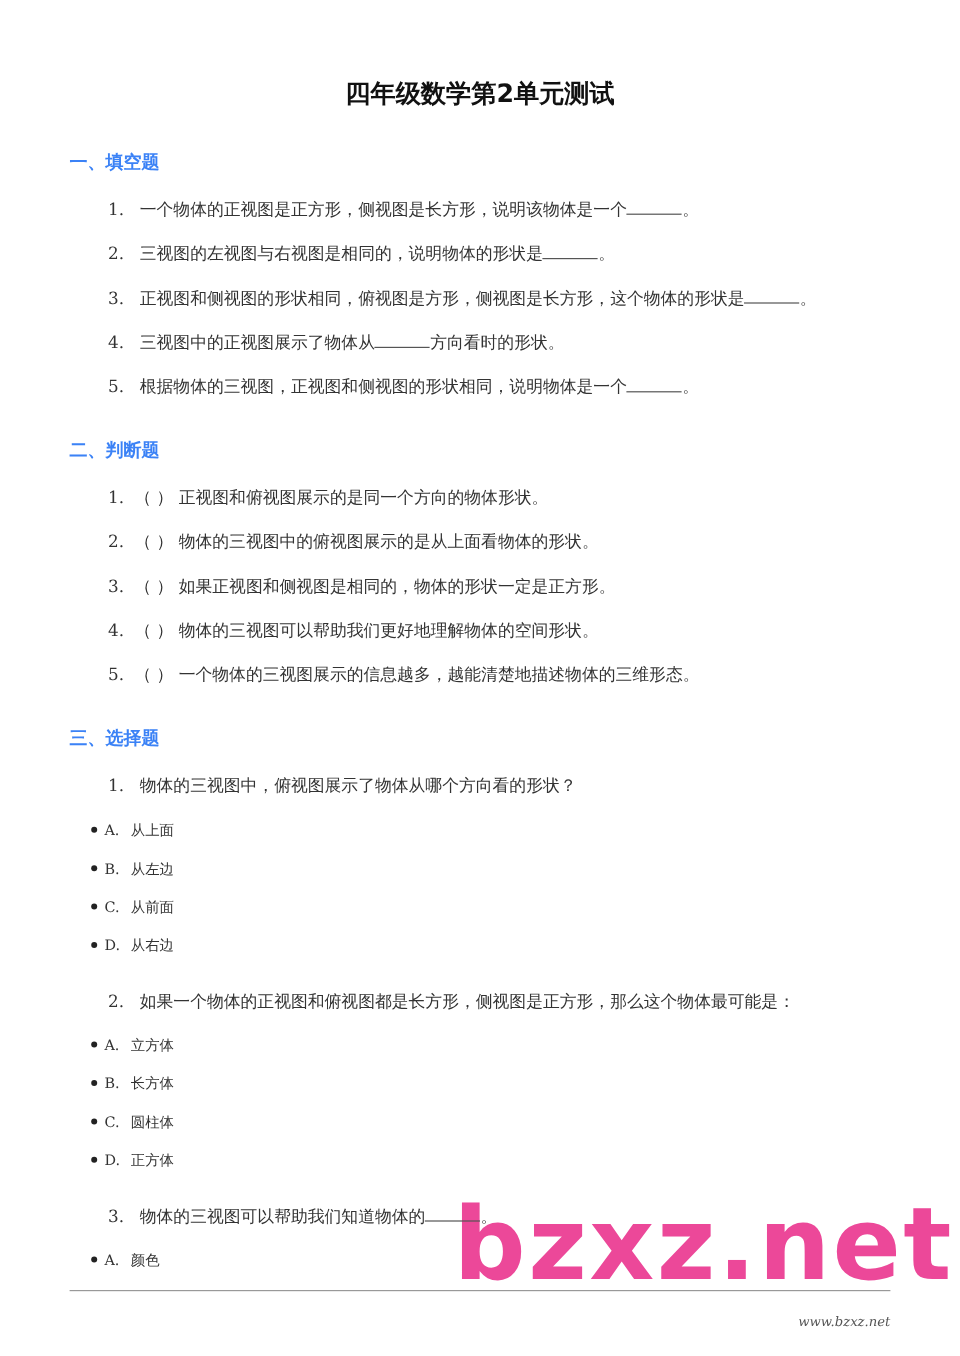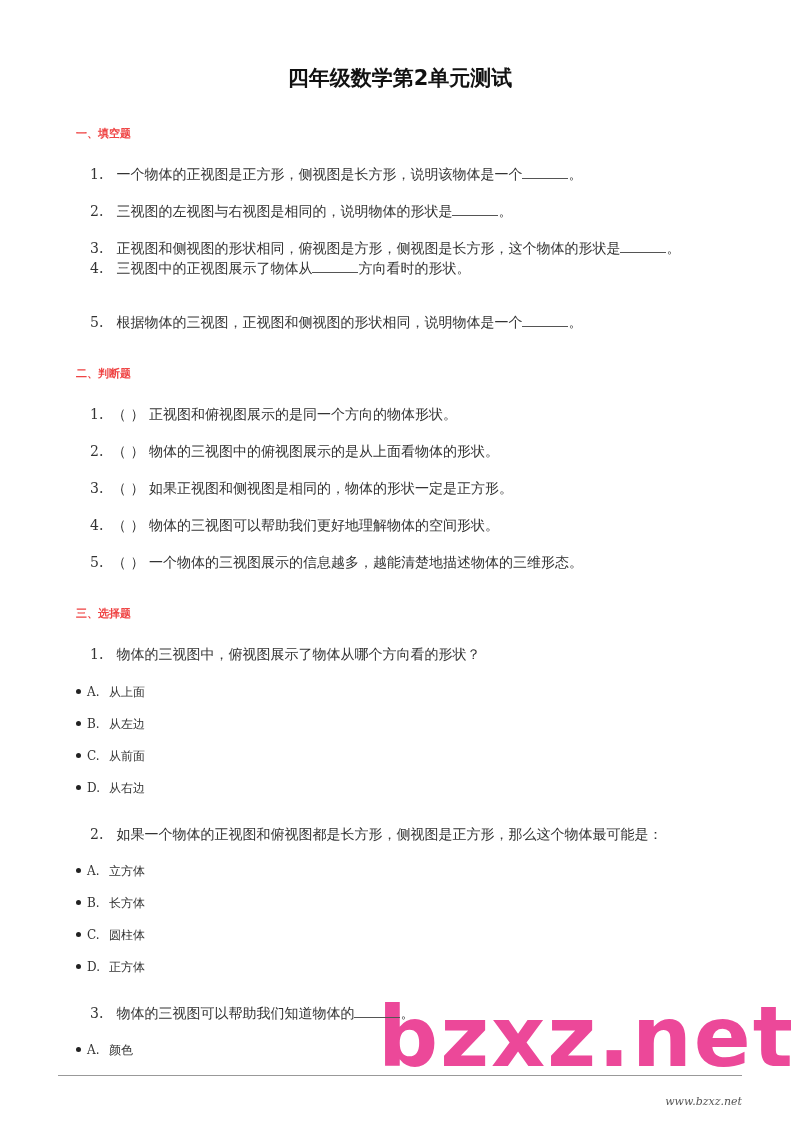--- a/index.html
+++ b/index.html
@@ -8,8 +8,8 @@
   .title { position:absolute; top:64px; left:0; width:800px; text-align:center;
            font-family:"DejaVu Sans","Liberation Sans",sans-serif; font-weight:bold;
            font-size:21px; color:#111; }
-  .section-h { position:absolute; left:76px; font-family:"DejaVu Sans","Liberation Sans",sans-serif;
-               font-weight:bold; font-size:11px; color:#ef4444; }
+  .section-h { position:absolute; left:58px; font-family:"DejaVu Sans","Liberation Sans",sans-serif;
+               font-weight:bold; font-size:15px; color:#3b82f6; }
   .q { position:absolute; left:90px; font-size:14px; color:#333; white-space:nowrap; }
   .q .num { display:inline-block; min-width:22px; }
   .blank { display:inline-block; width:46px; border-bottom:1px solid #555; height:12px; vertical-align:baseline; }

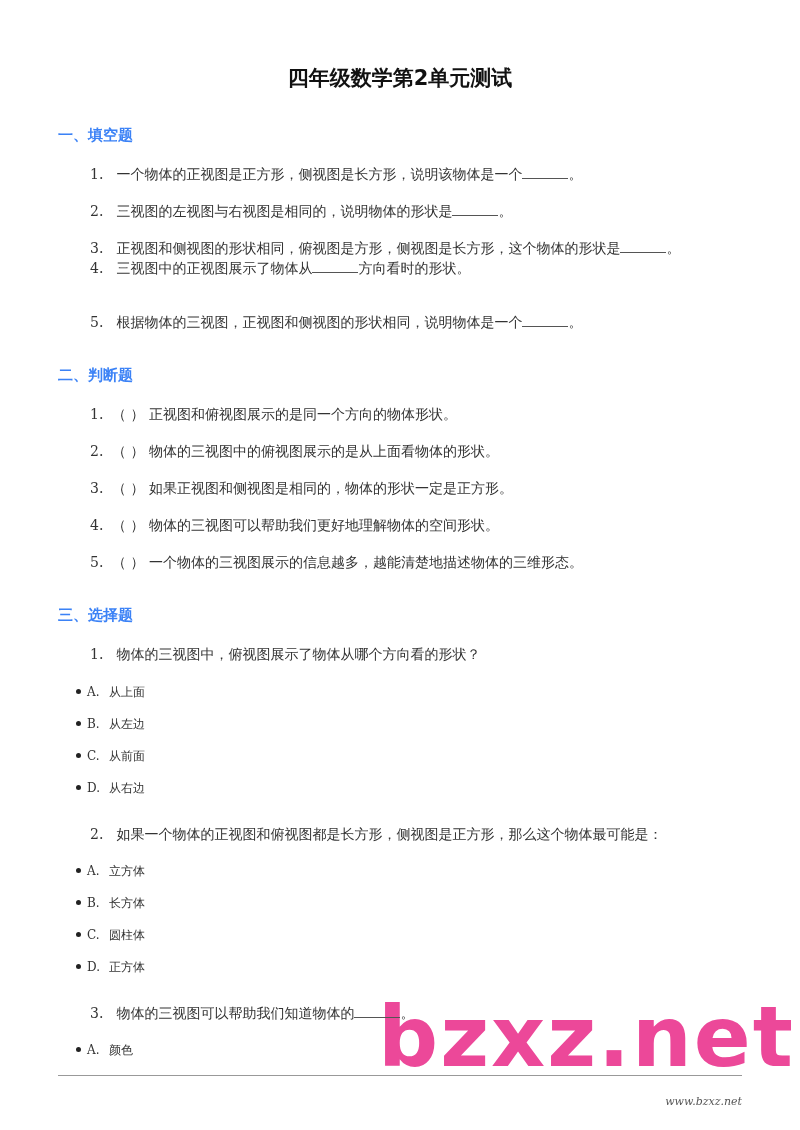--- a/index.html
+++ b/index.html
@@ -44,7 +44,7 @@
   <span class="num">3.</span>
   <span>正视图和侧视图的形状相同，俯视图是方形，侧视图是长方形，这个物体的形状是</span><span class="blank"></span><span>。</span>
 </div>
-<div class="q fg" style="top:260px">
+<div class="q fg" style="top:277px">
   <span class="num">4.</span>
   <span>三视图中的正视图展示了物体从</span><span class="blank"></span><span>方向看时的形状。</span>
 </div>

